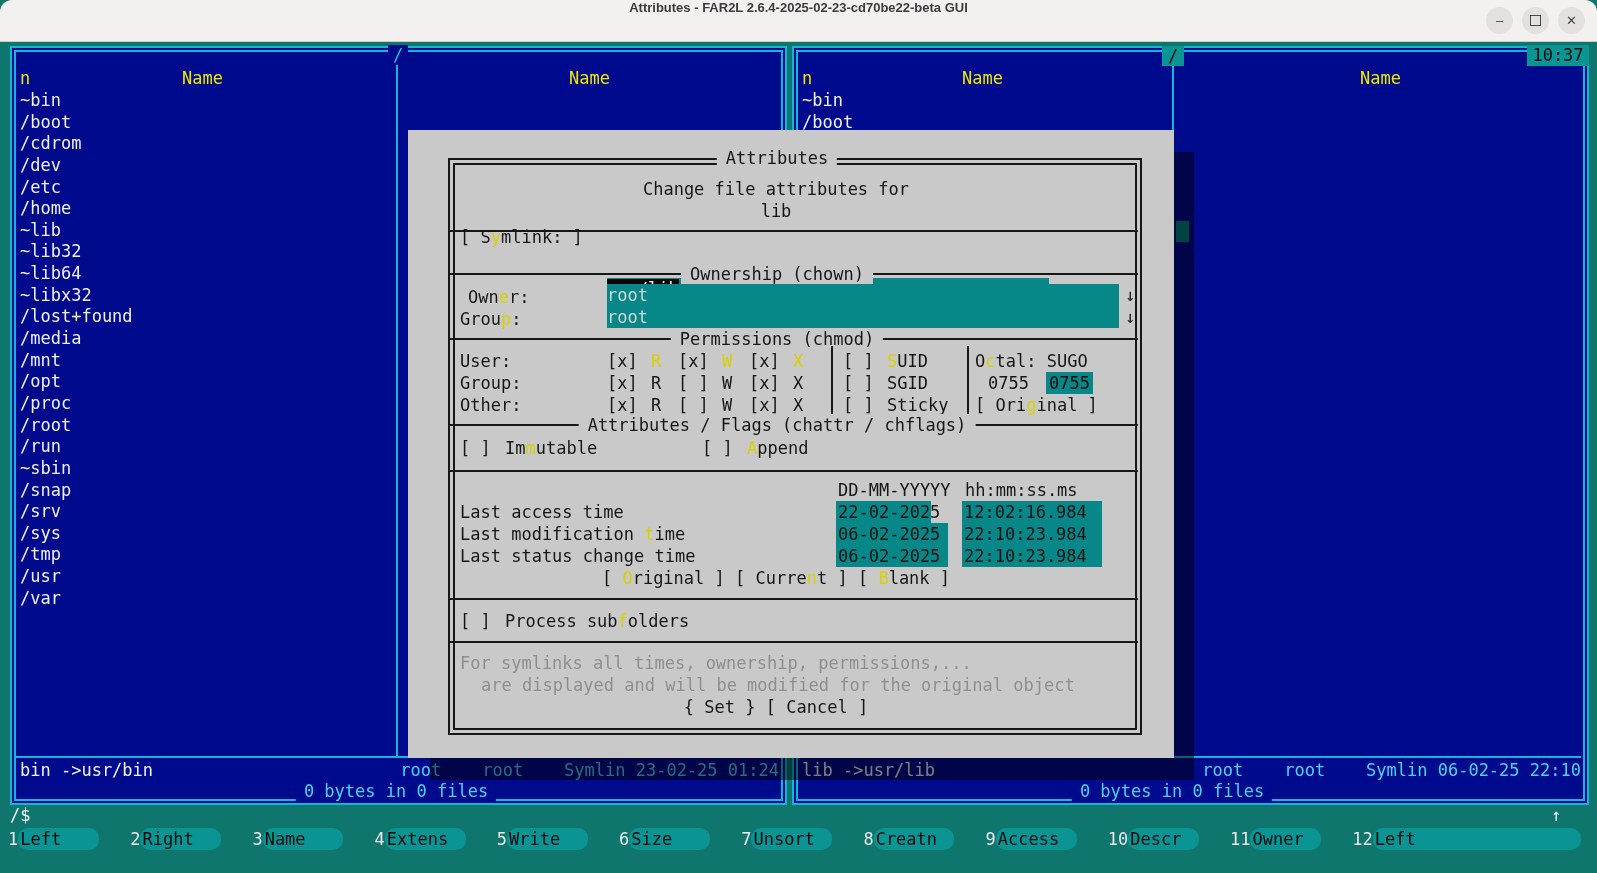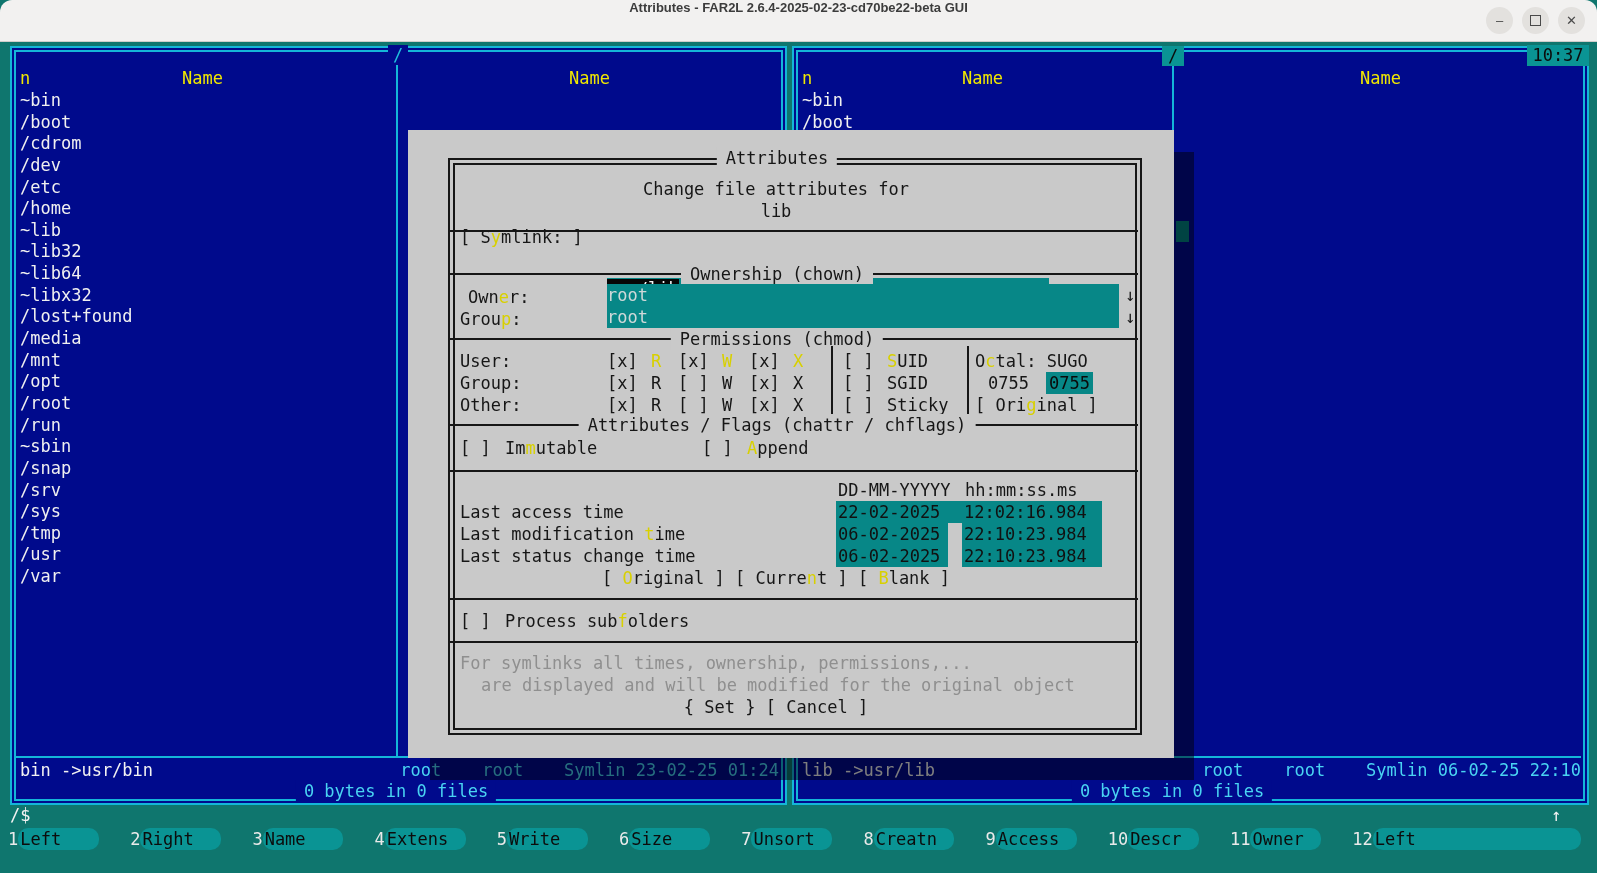--- a/index.html
+++ b/index.html
@@ -94,6 +94,7 @@
       <div class="fitem">/media</div>
       <div class="fitem">/mnt</div>
       <div class="fitem">/opt</div>
+      <div class="fitem">/proc</div>
       <div class="fitem">/root</div>
       <div class="fitem">/run</div>
       <div class="fitem">~sbin</div>

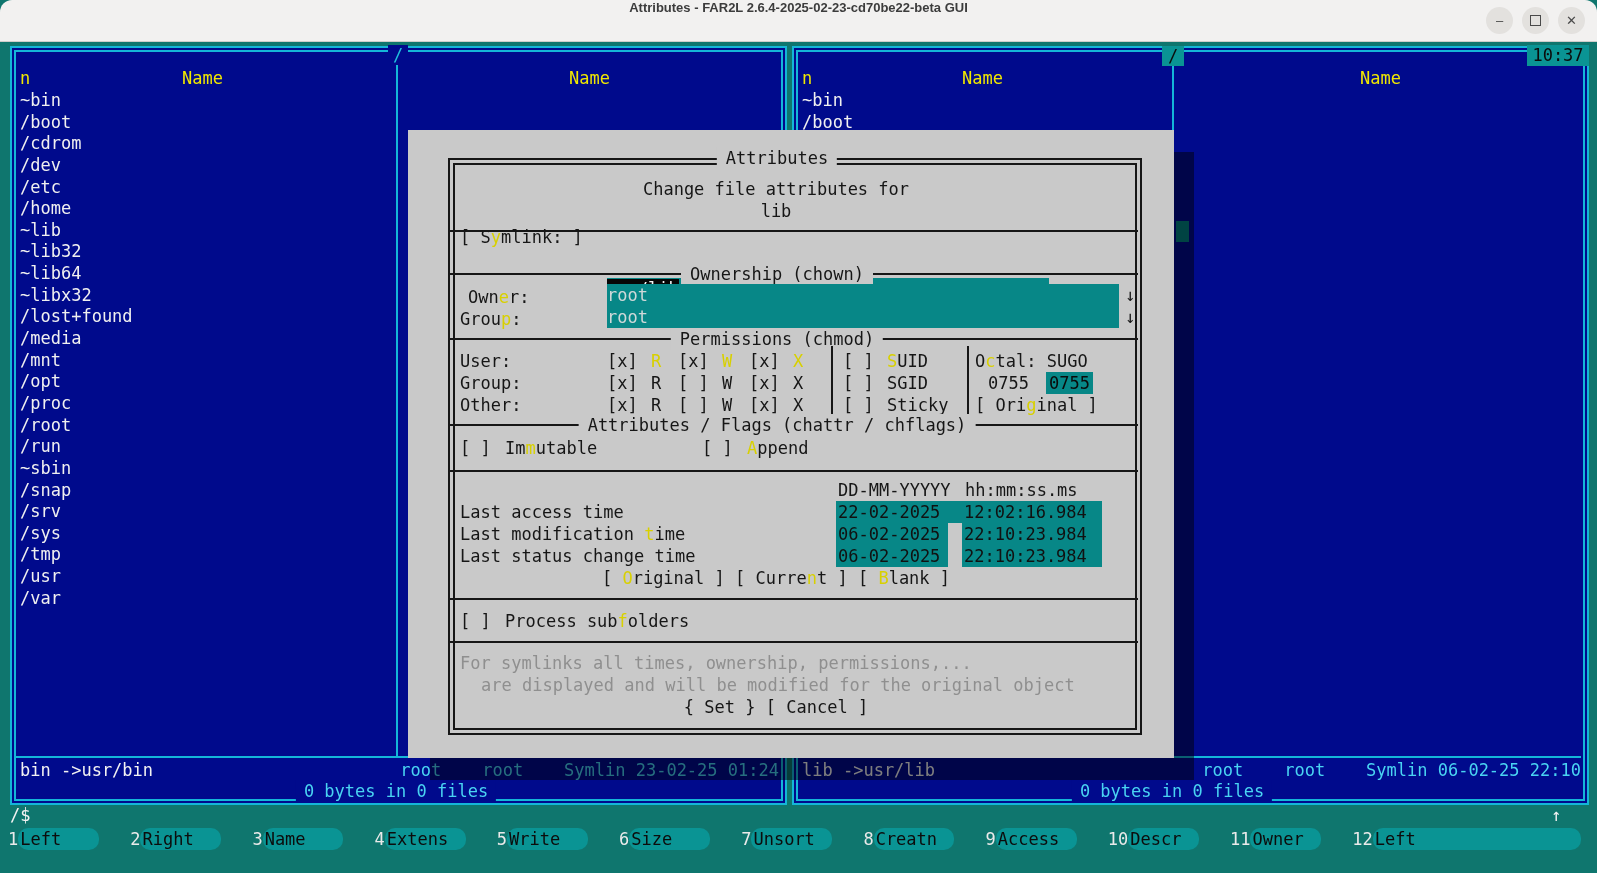--- a/index.html
+++ b/index.html
@@ -208,7 +208,7 @@
     <div class="d" style="left:557px;top:349px;">hh:mm:ss.ms</div>
 
     <div class="d" style="left:52px;top:371px;"><span>Last access time</span></div>
-    <div class="fld dark" style="left:428px;top:371px;width:132px;padding-left:2px;box-sizing:border-box;">22-02-2025</div>
+    <div class="fld dark" style="left:428px;top:371px;width:95px;padding-left:2px;box-sizing:border-box;text-align:right;">22-02-2025</div>
     <div class="fld dark" style="left:554px;top:371px;width:140px;padding-left:2px;box-sizing:border-box;">12:02:16.984</div>
 
     <div class="d" style="left:52px;top:393px;"><span>Last modification </span><span class="hot">t</span><span>ime</span></div>

